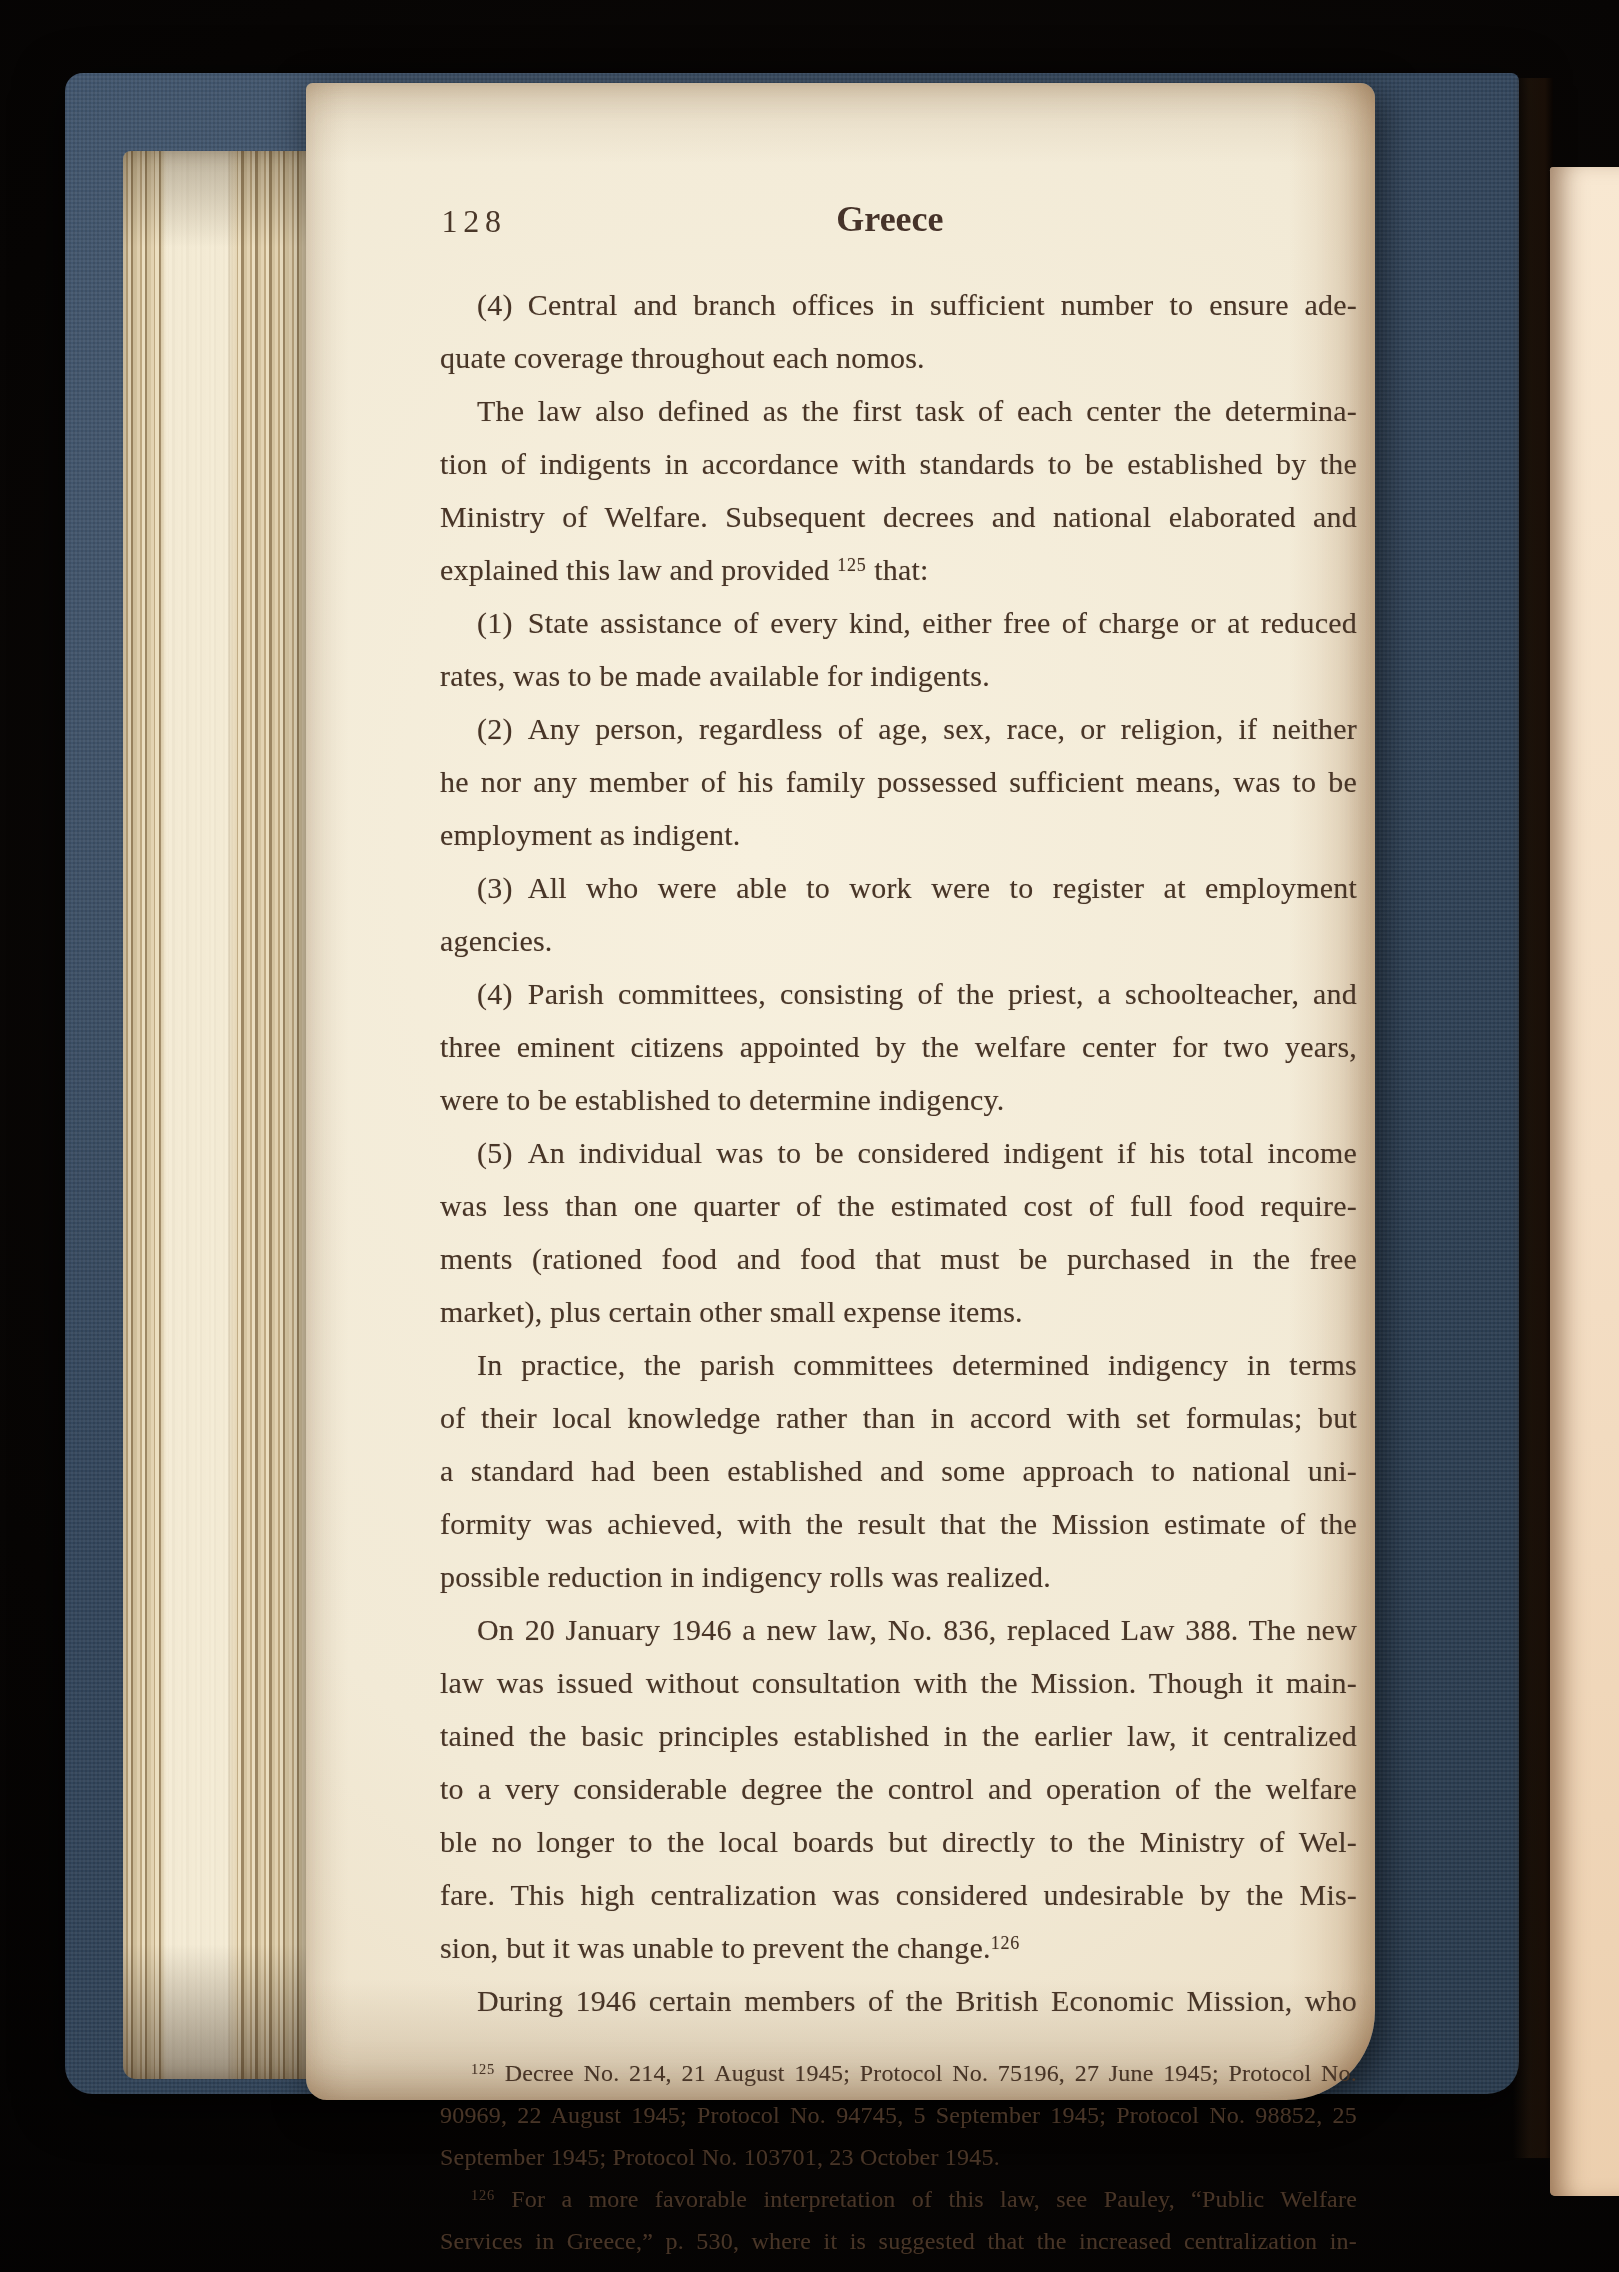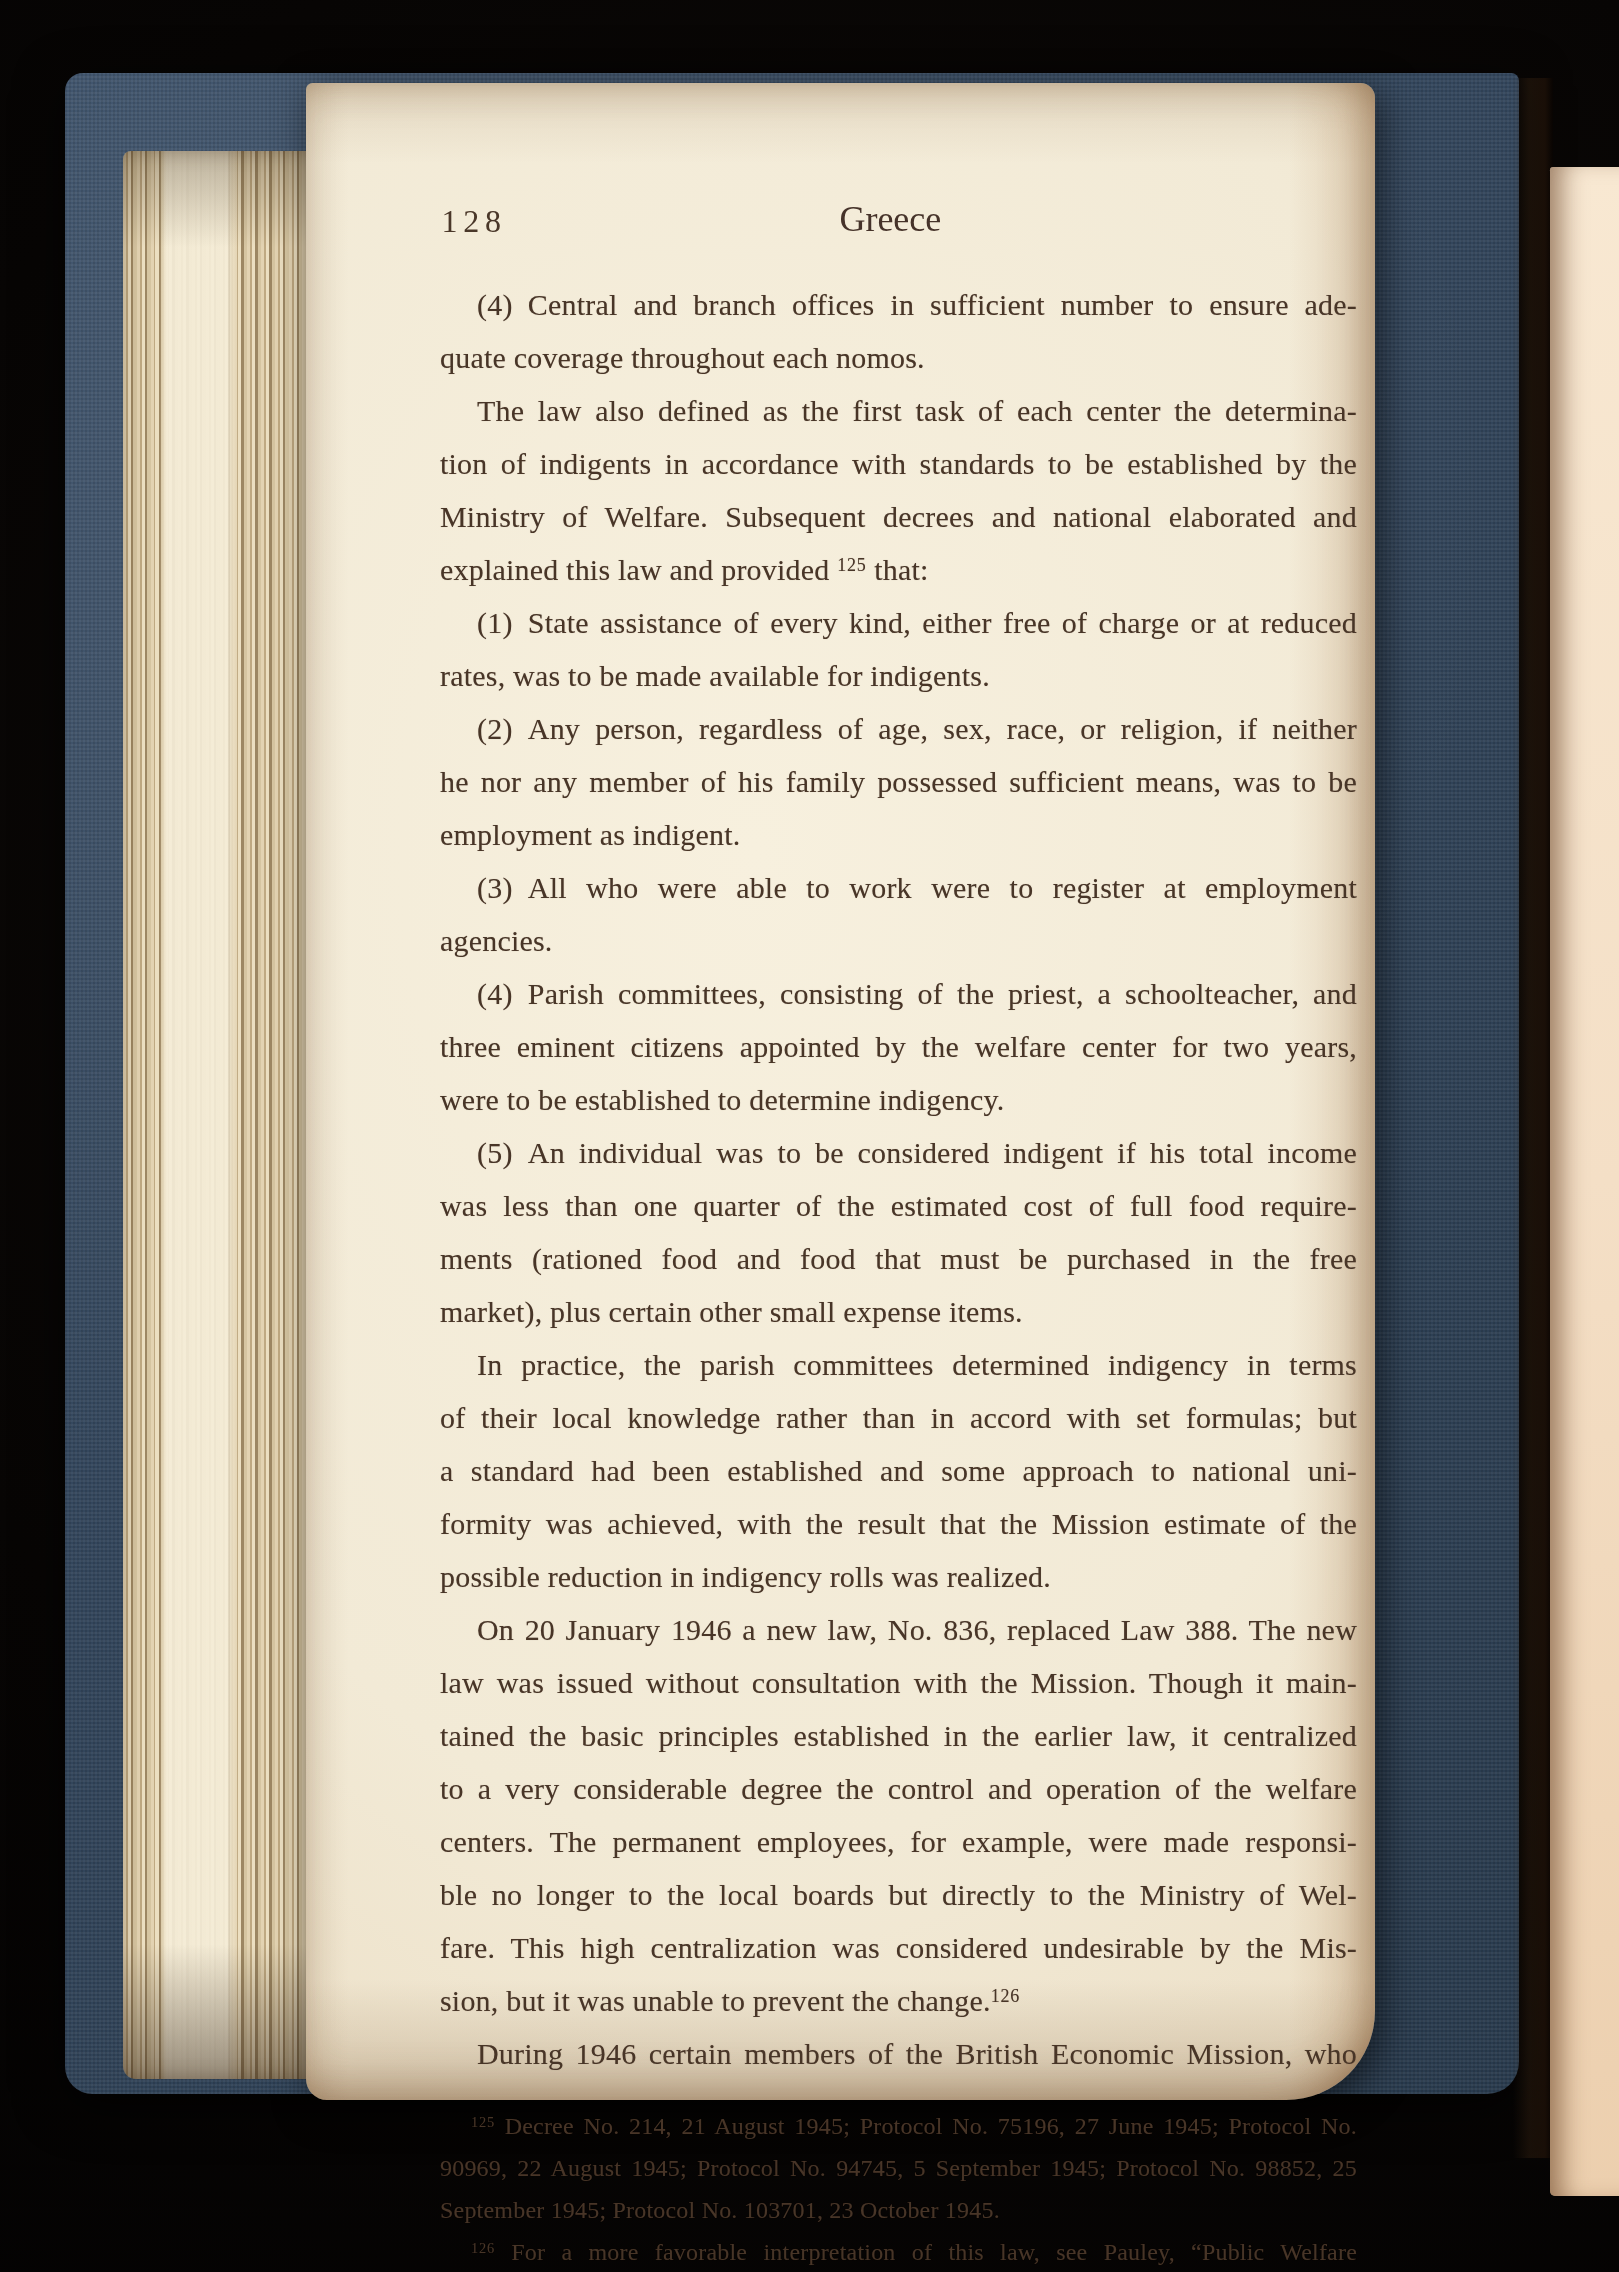--- a/index.html
+++ b/index.html
@@ -76,7 +76,7 @@
   }
   .running-head {
     position: absolute; left: 50%; top: 0; transform: translateX(-58%);
-    font-size: 36px; color: #46332a;
+    font-size: 36px; color: #46332a; font-weight: bold;
   }
 
   

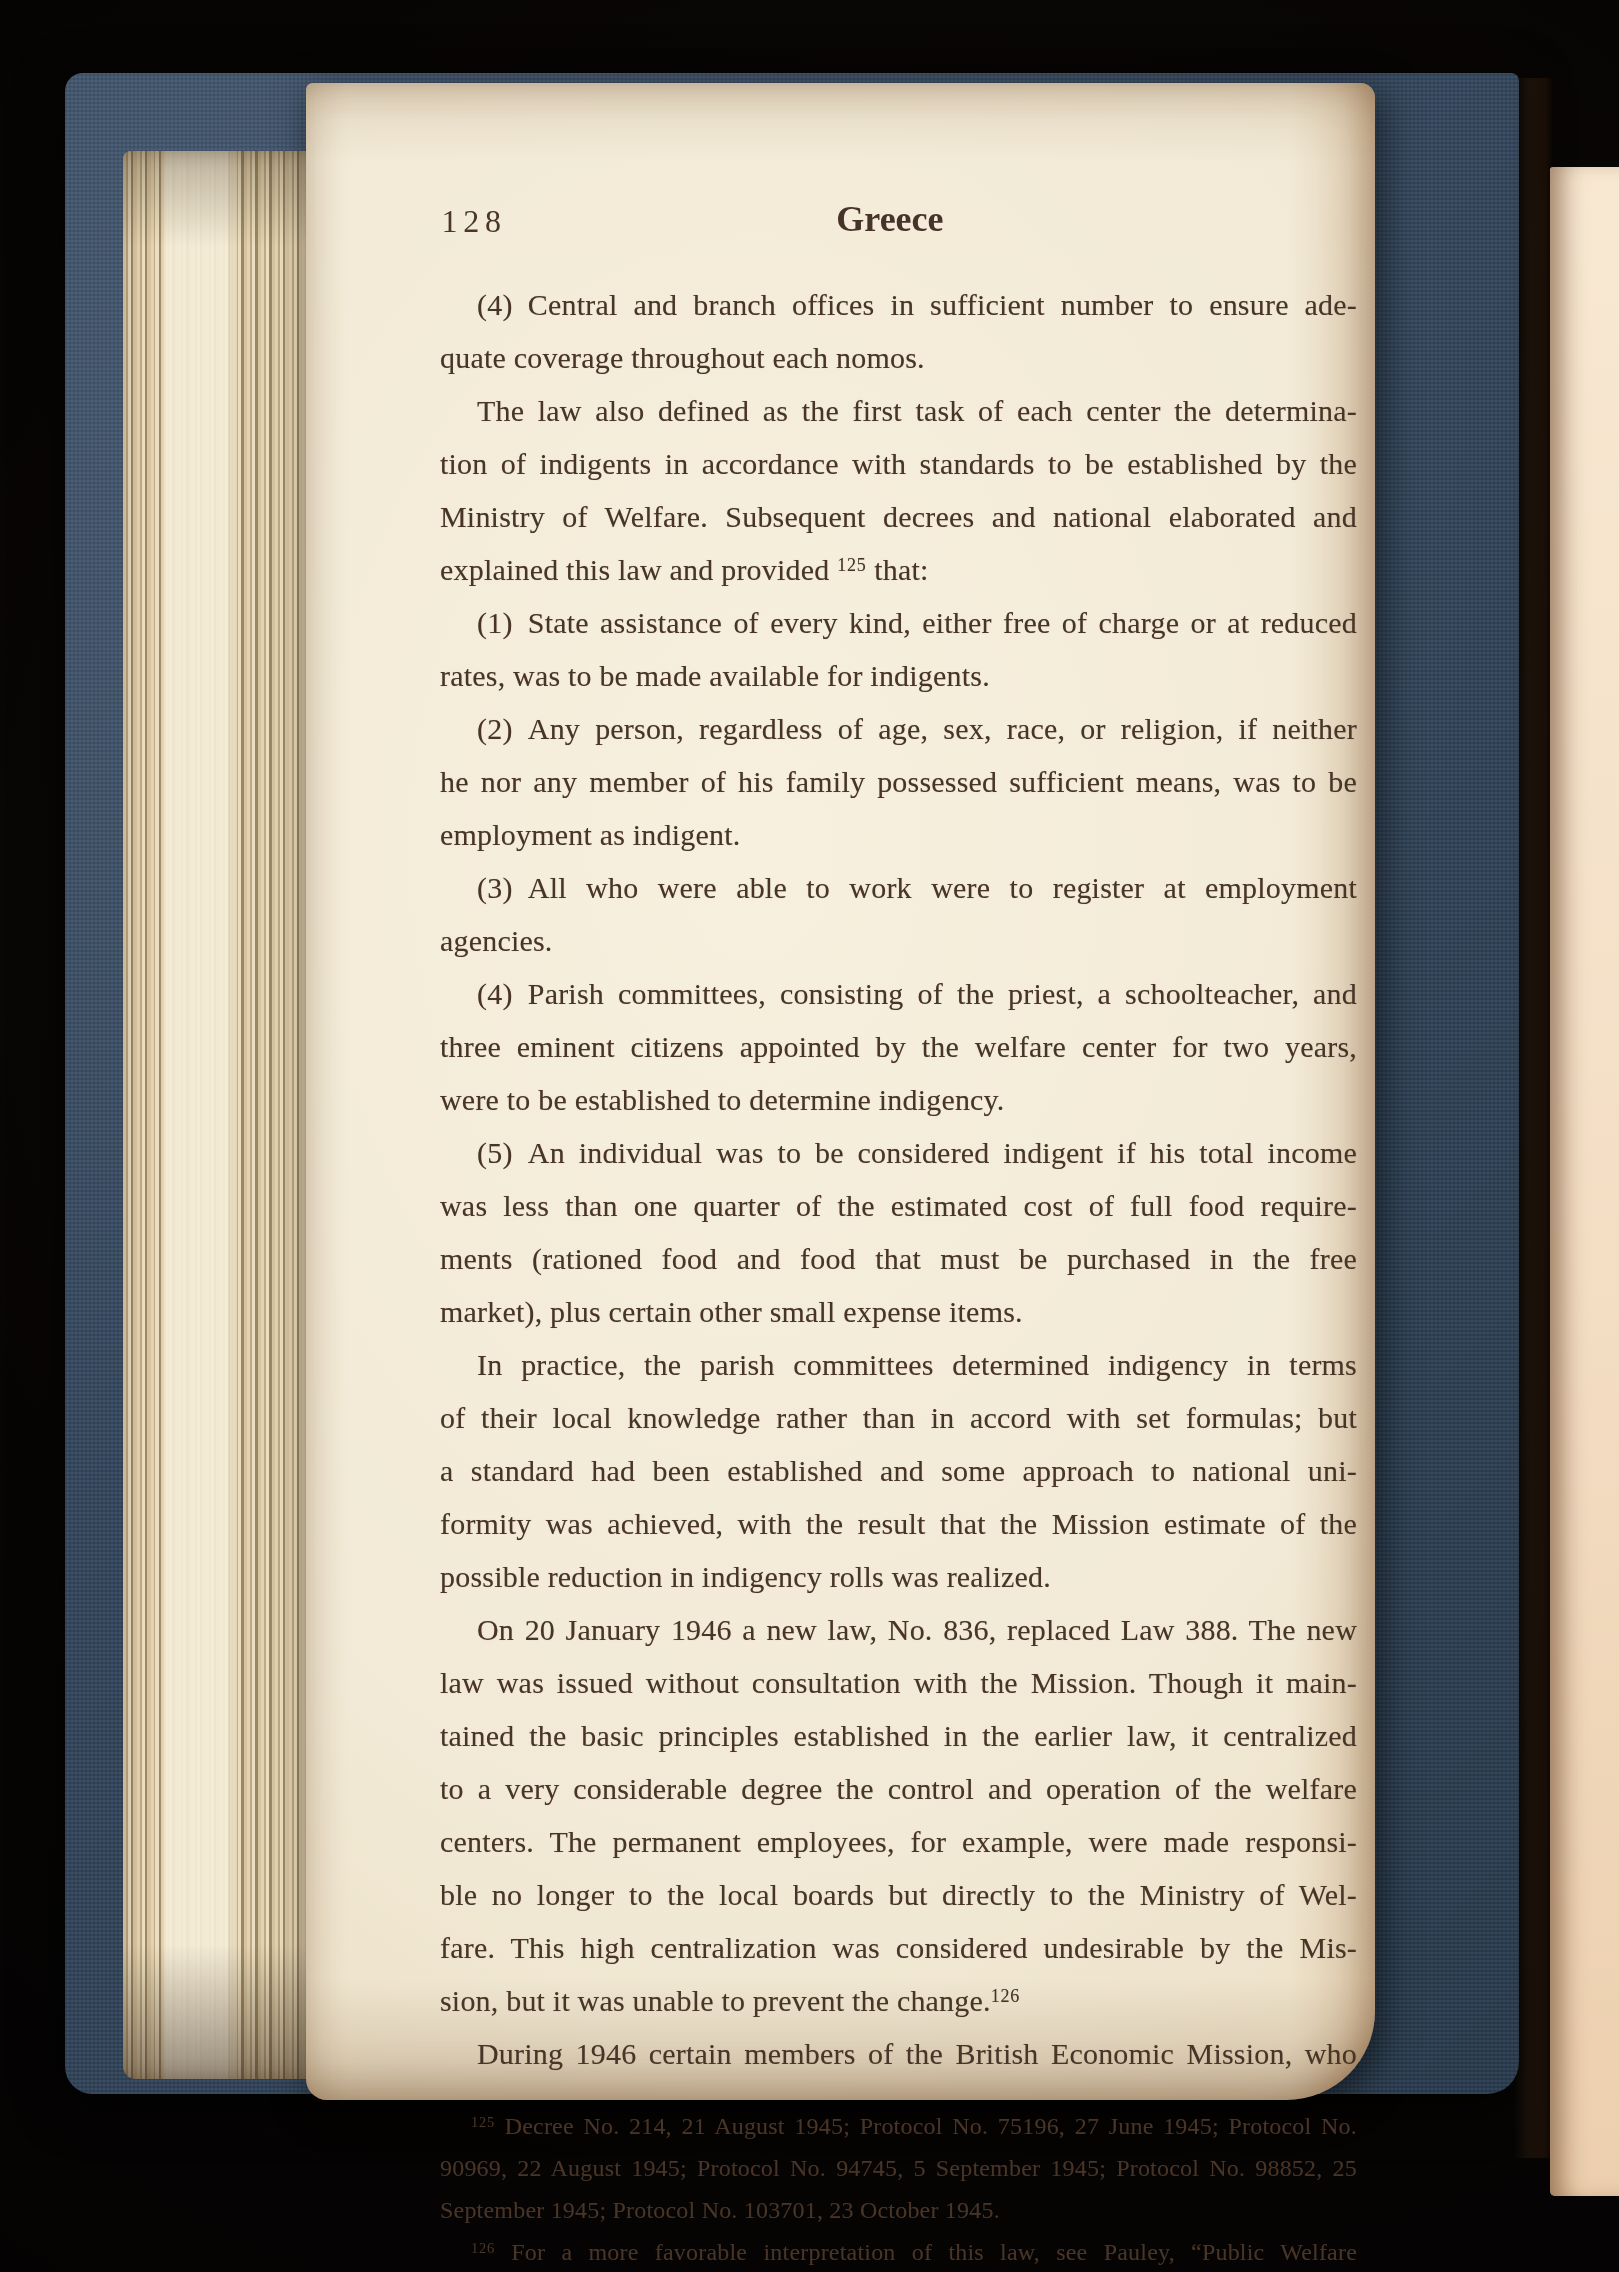--- a/index.html
+++ b/index.html
@@ -166,7 +166,6 @@
           <div class="tline j">law was issued without consultation with the Mission. Though it main-</div>
           <div class="tline j">tained the basic principles established in the earlier law, it centralized</div>
           <div class="tline j">to a very considerable degree the control and operation of the welfare</div>
-          <div class="tline j">centers. The permanent employees, for example, were made responsi-</div>
           <div class="tline j">ble no longer to the local boards but directly to the Ministry of Wel-</div>
           <div class="tline j">fare. This high centralization was considered undesirable by the Mis-</div>
           <div class="tline">sion, but it was unable to prevent the change.<sup>126</sup></div>

